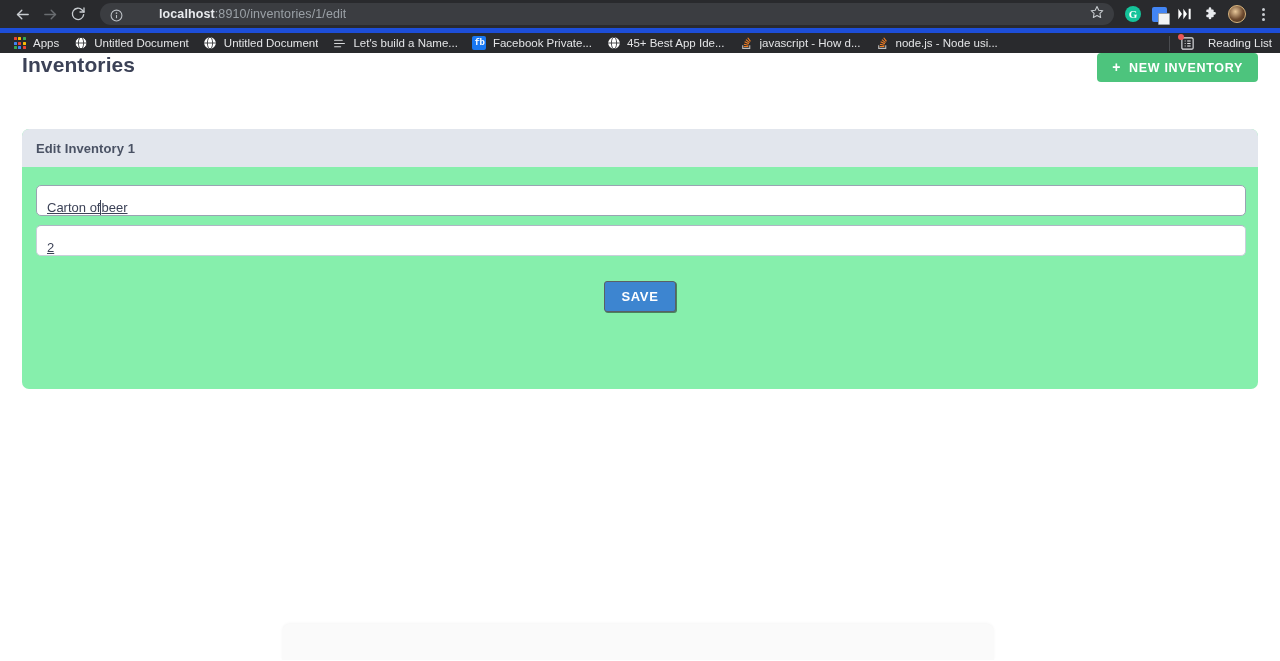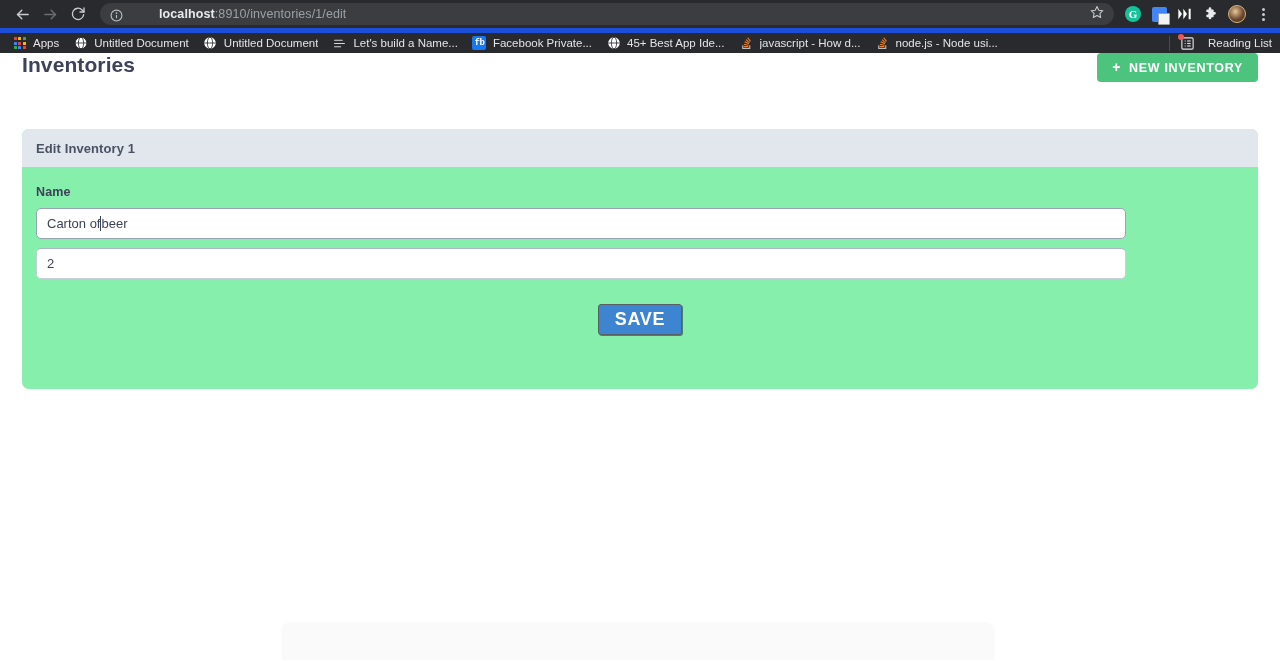--- a/index.html
+++ b/index.html
@@ -528,7 +528,6 @@
     <div class="card-body">
 
       <div class="field">
-        <div class="field-label">Name</div>
         <div class="field-input focused">
           <span>Carton of </span>
             <span class="caret"></span>

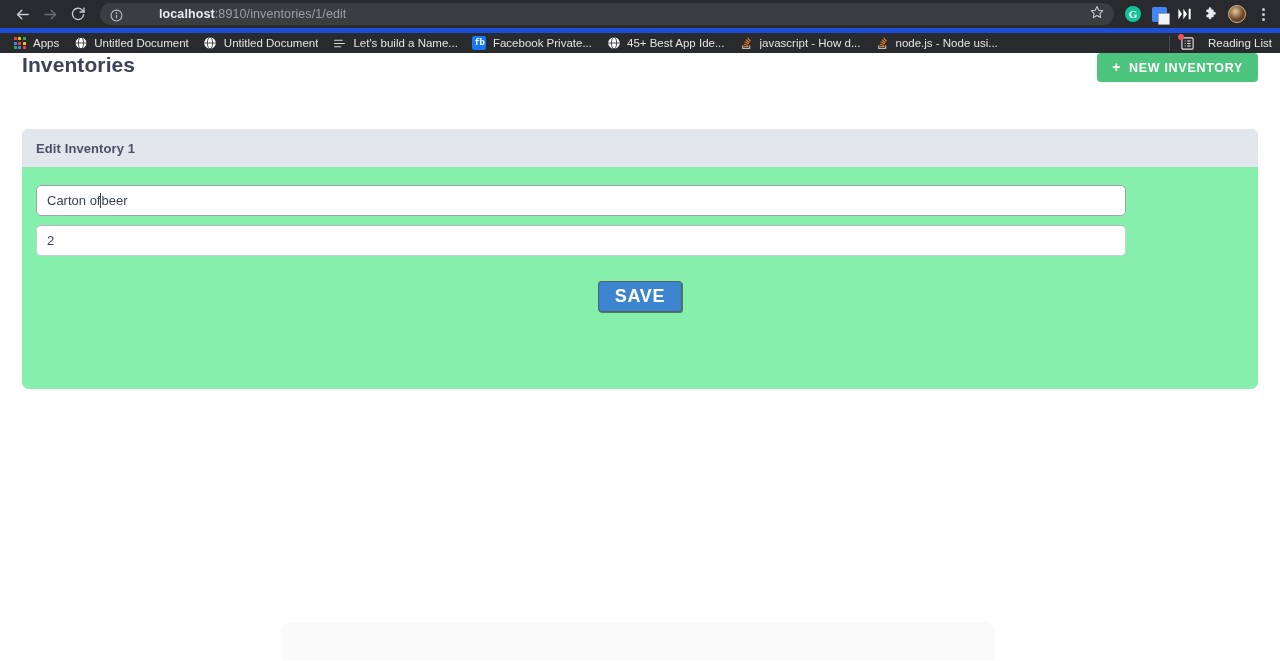--- a/index.html
+++ b/index.html
@@ -269,7 +269,7 @@
     letter-spacing: 0.1px;
   }
   .field-input {
-    width: 1090px;
+    width: 1210px;
     height: 31px;
     border: 1px solid #c9cfda;
     border-top-color: #aeb6c4;
@@ -280,8 +280,9 @@
     color: #3c4257;
     font-family: "Liberation Sans", sans-serif;
     display: flex;
-    align-items: center;
+    align-items: flex-end;
     position: relative;
+    text-decoration: underline;
   }
   .field-input.focused {
     border-color: #9aa3b2;

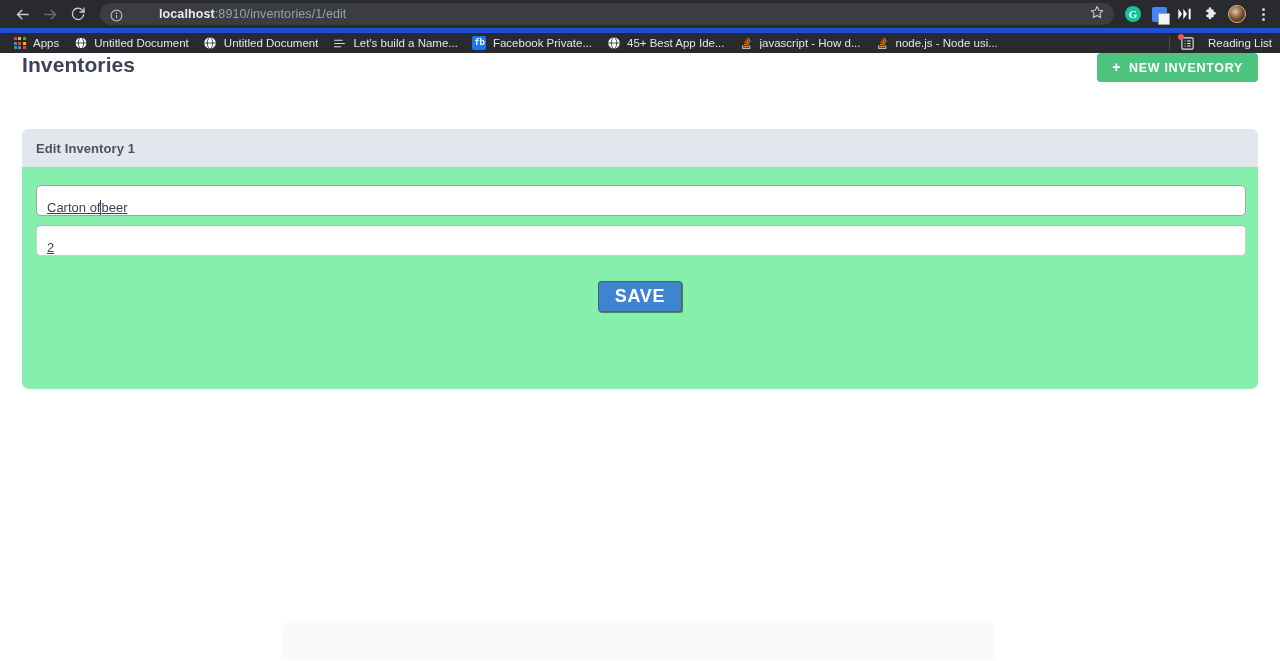--- a/index.html
+++ b/index.html
@@ -309,7 +309,7 @@
     height: 31px;
     min-width: 59px;
     padding: 0 16px;
-    font-size: 18px;
+    font-size: 13px;
     font-weight: 700;
     letter-spacing: 0.7px;
     font-family: "Liberation Sans", sans-serif;

